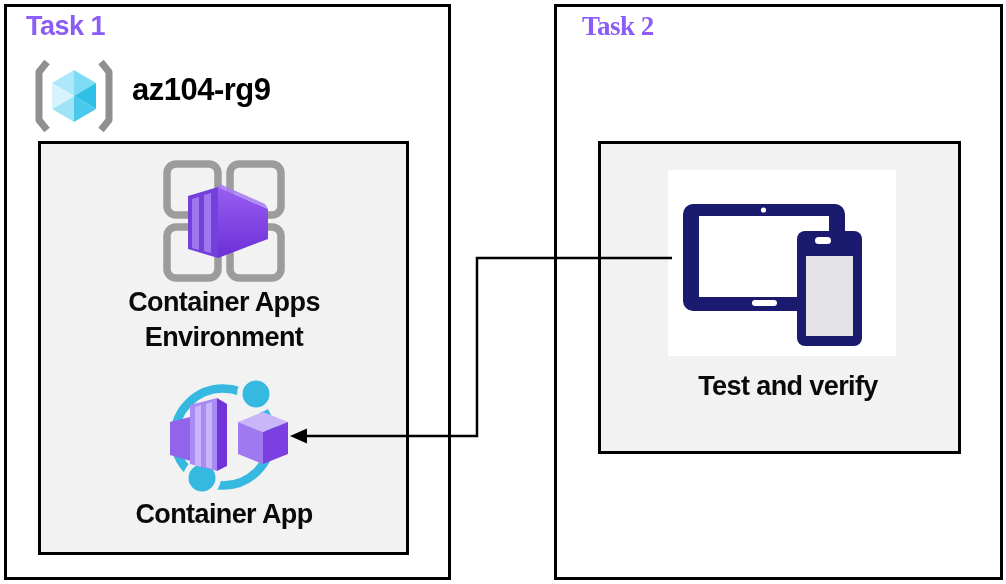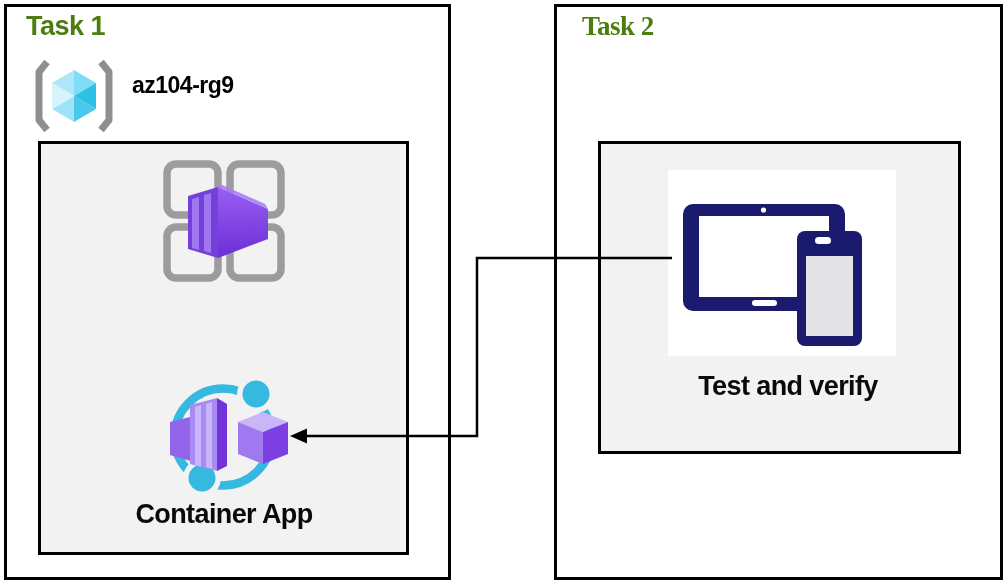--- a/index.html
+++ b/index.html
@@ -10,7 +10,7 @@
   .abs{position:absolute;box-sizing:border-box;}
   .task-box{border:3px solid #000;background:#fff;}
   .panel{border:3px solid #000;background:#f2f2f2;}
-  .task-title{font-size:27px;font-weight:bold;color:#4d7c0f;letter-spacing:-0.5px;}
+  .task-title{font-size:27px;font-weight:bold;color:#8b5cf6;letter-spacing:-0.5px;}
   .node-label{font-size:27px;font-weight:bold;color:#0a0a0a;text-align:center;
               line-height:35px;letter-spacing:-0.6px;}
   .rg-label{font-size:23px;font-weight:bold;color:#000;letter-spacing:-0.5px;}

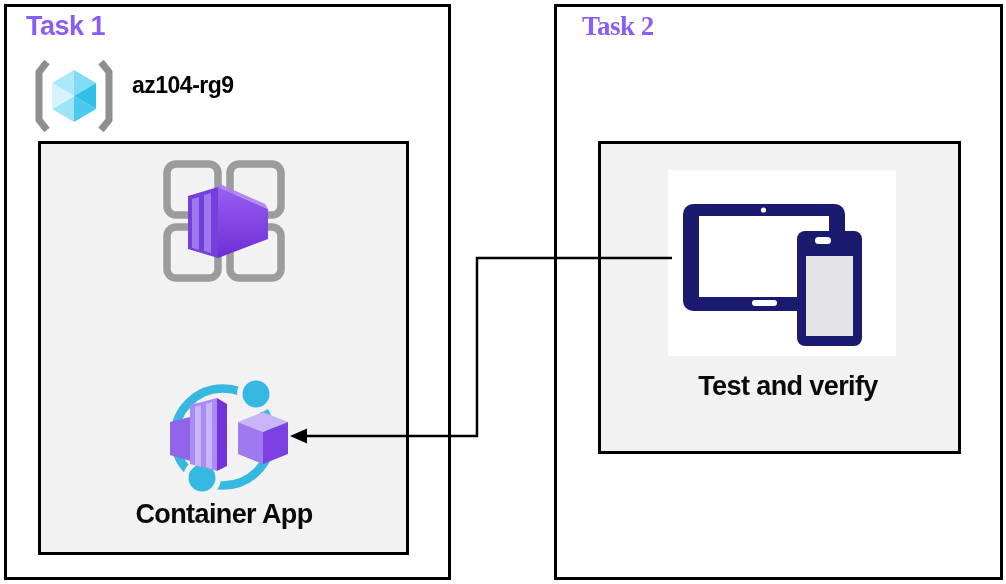--- a/index.html
+++ b/index.html
@@ -13,7 +13,7 @@
   .task-title{font-size:27px;font-weight:bold;color:#8b5cf6;letter-spacing:-0.5px;}
   .node-label{font-size:27px;font-weight:bold;color:#0a0a0a;text-align:center;
               line-height:35px;letter-spacing:-0.6px;}
-  .rg-label{font-size:23px;font-weight:bold;color:#000;letter-spacing:-0.5px;}
+  .rg-label{font-size:31px;font-weight:bold;color:#000;letter-spacing:-0.5px;}
   .card{background:#ffffff;}
   svg{display:block;}
   #connector-overlay{pointer-events:none;z-index:10;}

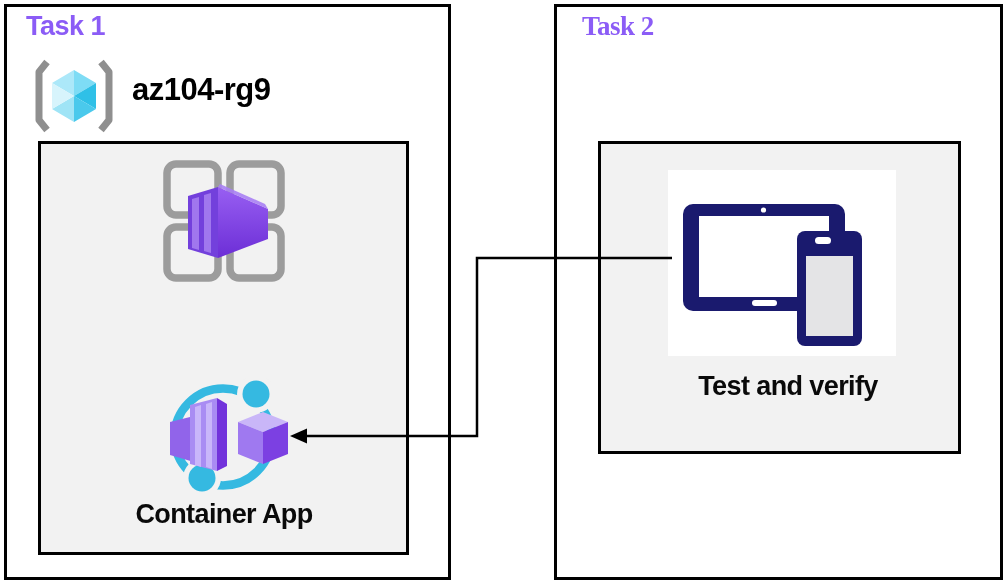--- a/index.html
+++ b/index.html
@@ -62,6 +62,7 @@
     <polygon points="57,29 107,51 104,46 59,26" fill="#a87ff4" opacity="0.9"></polygon>
   </svg>
 
+  <div class="abs node-label" style="left:49px;top:285px;width:350px;">Container Apps Environment</div>
 
   <svg class="abs" style="left:163px;top:378px;" width="134" height="120" viewBox="0 0 134 120">
     <circle cx="60" cy="59" r="48.5" fill="none" stroke="#35b9e1" stroke-width="8.5"></circle>

